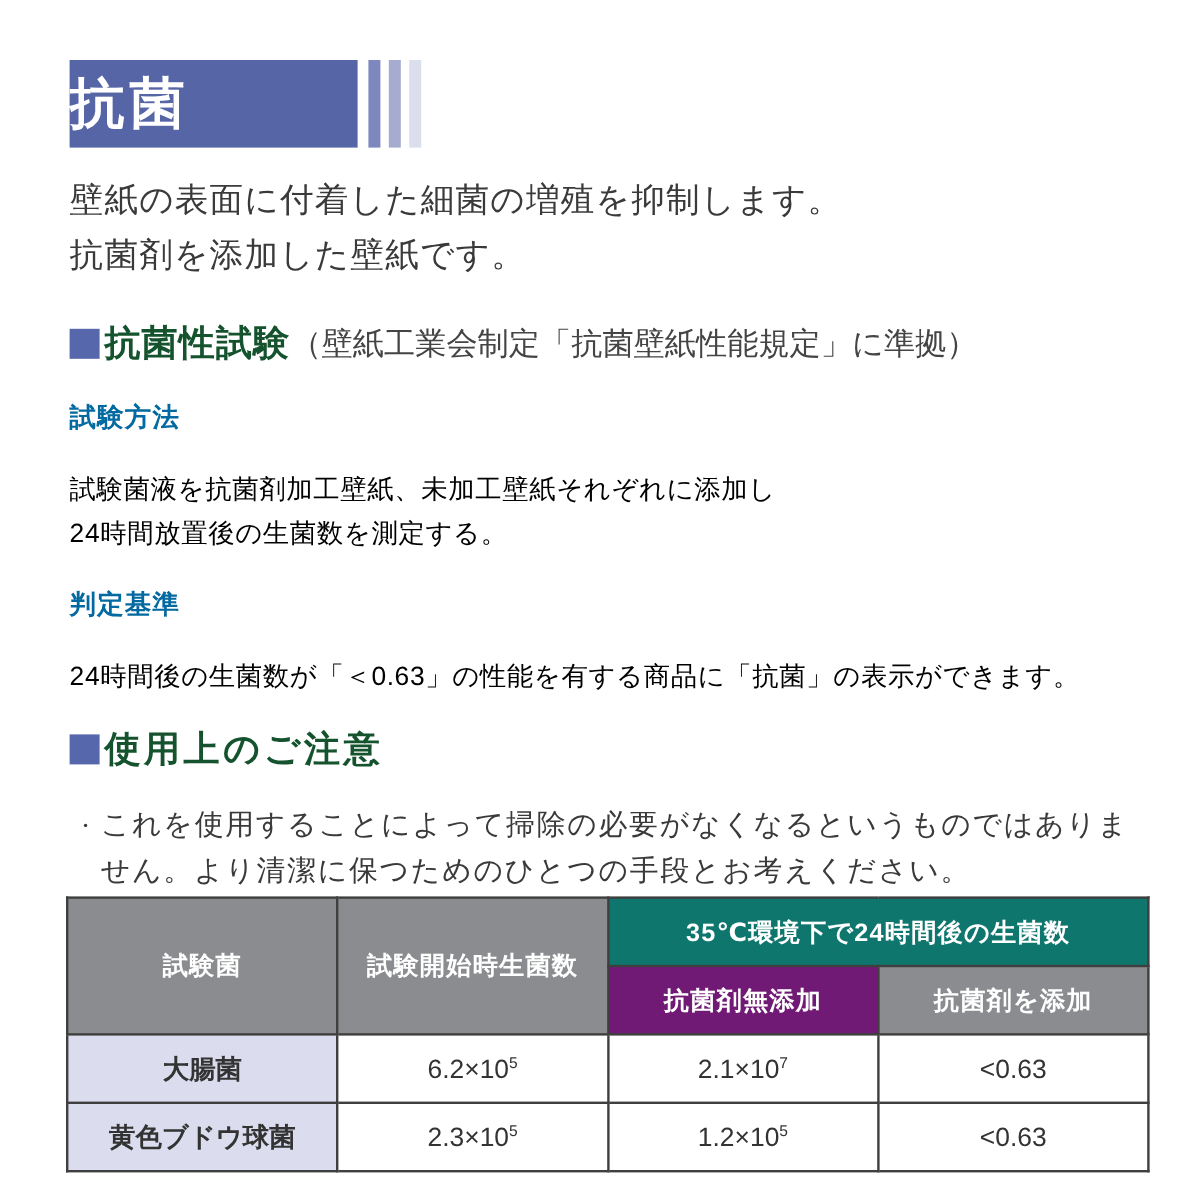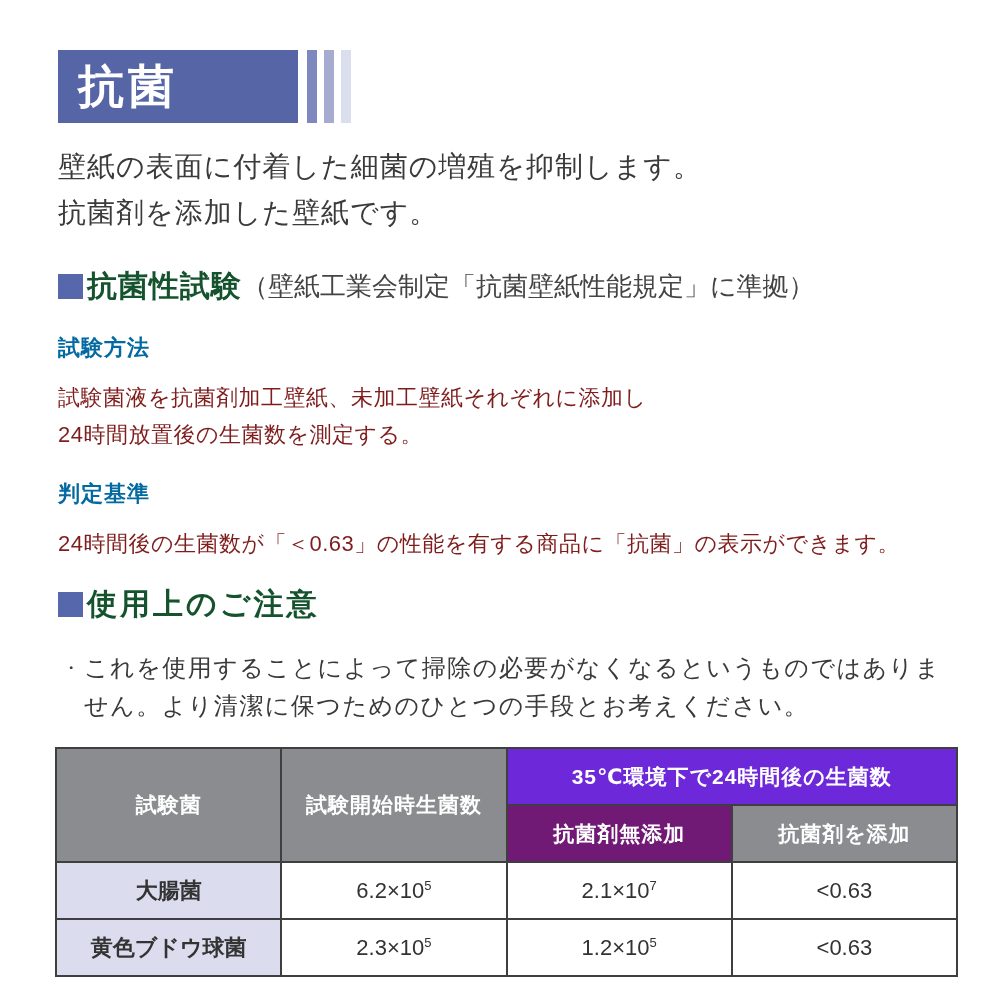--- a/index.html
+++ b/index.html
@@ -17,7 +17,6 @@
   .banner-block {
     width: 240px; height: 73px;
     display: flex; align-items: center;
-    padding-left: 20px;
     color: #ffffff; font-size: 46px; font-weight: bold; letter-spacing: 4px;
   }
   .banner-stripes { display: flex; margin-left: 9px; }

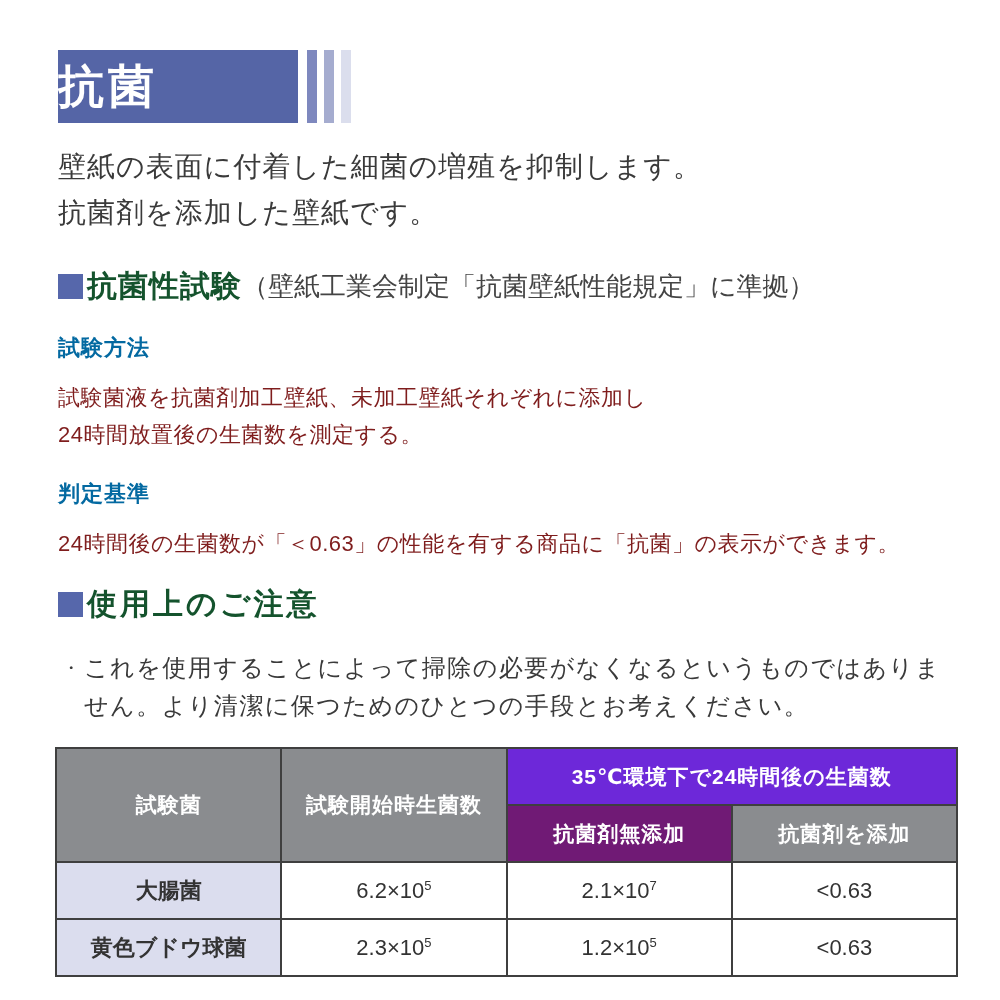--- a/index.html
+++ b/index.html
@@ -33,7 +33,7 @@
 
   
   .sub-title { margin-top: 26px; font-size: 22px; font-weight: bold; color: #0369a1; letter-spacing: 1px; }
-  .sub-body { margin-top: 16px; font-size: 22px; line-height: 37px; color: #7f1d1d; letter-spacing: 0.5px; }
+  .sub-body { margin-top: 26px; font-size: 22px; line-height: 37px; color: #000000; letter-spacing: 0.5px; }
 
   
   .bullets { margin-top: 24px; }

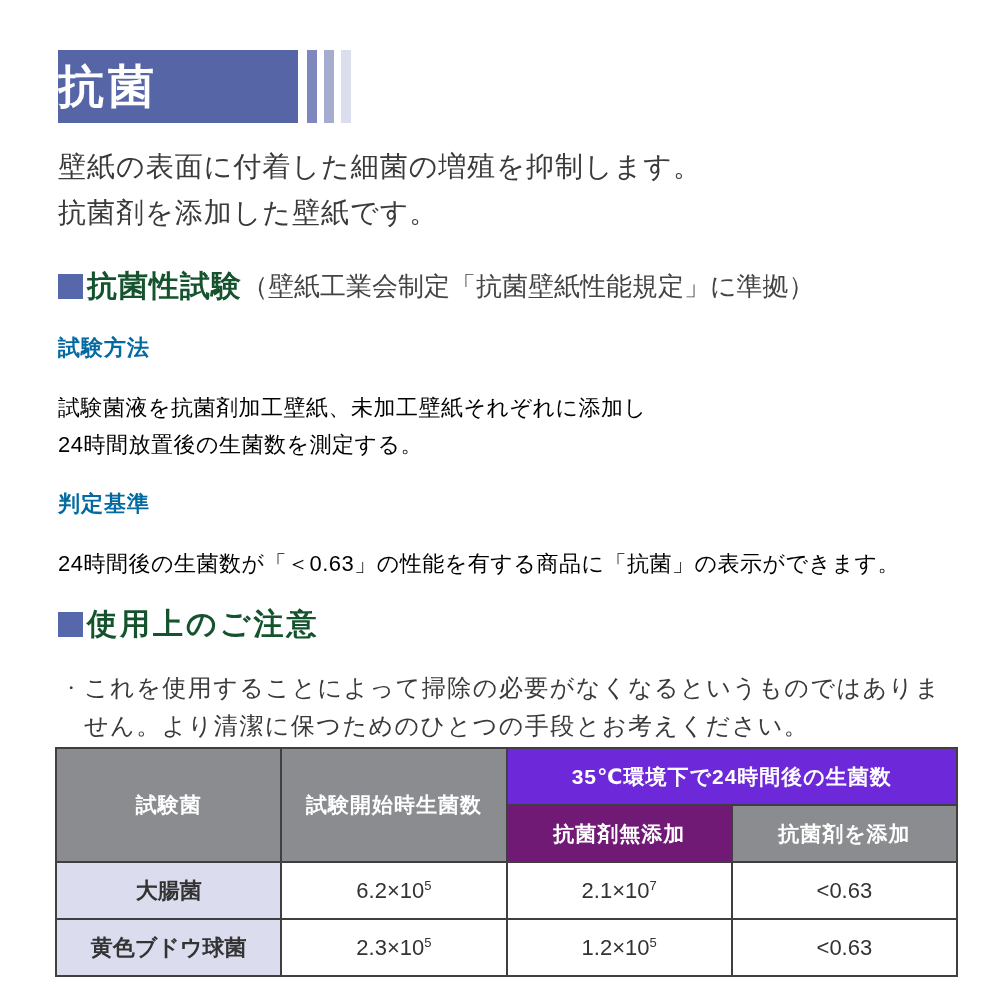--- a/index.html
+++ b/index.html
@@ -116,7 +116,7 @@
         <tr class="row-h">
       <th rowspan="2" class="hdr" style="background: rgb(138, 140, 143); margin-left: 24px;">試験菌</th>
       <th rowspan="2" class="hdr" style="background: rgb(138, 140, 143);">試験開始時生菌数</th>
-      <th colspan="2" class="hdr" style="background: #6d28d9;">35℃環境下で24時間後の生菌数</th>
+      <th colspan="2" class="hdr" style="background: #0f766e;">35℃環境下で24時間後の生菌数</th>
     </tr>
     <tr class="row-h">
       <th class="hdr" style="background: #701a75;">抗菌剤無添加</th>

